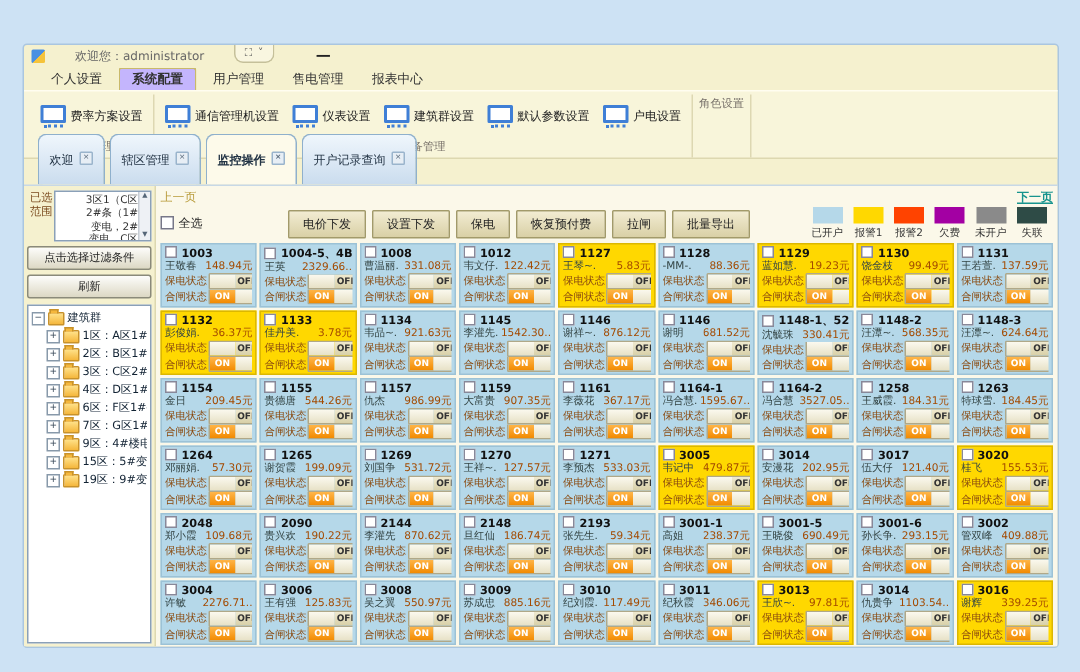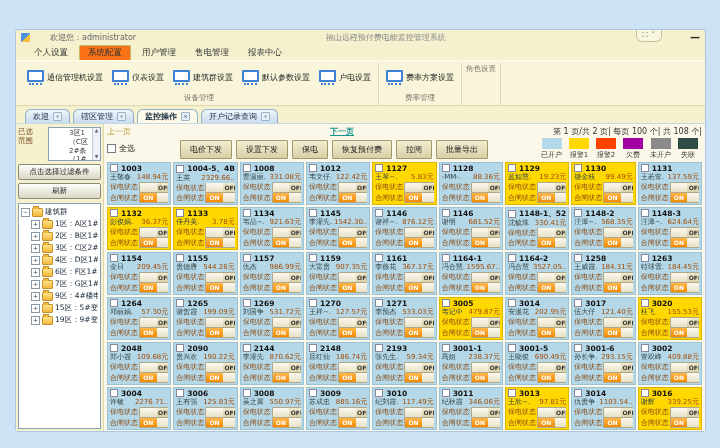--- a/index.html
+++ b/index.html
@@ -81,7 +81,6 @@
   <div class="titlebar">
     <span class="app-icon"></span>
     <span class="welcome">欢迎您：administrator</span>
-    <span class="title-center">福山远程预付费电能监控管理系统</span>
     <span class="pill">
       <span>⛶</span>
       <span>˅</span>

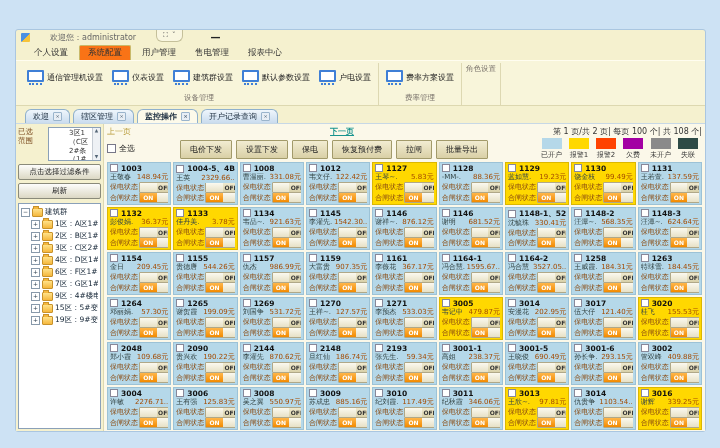--- a/index.html
+++ b/index.html
@@ -15,7 +15,7 @@
   
   .menubar{height:15px;display:flex;align-items:flex-end;gap:3px;padding:0 10px;flex:none;}
   .menu-item{font-size:8.5px;color:#333;padding:1px 8px;white-space:nowrap;}
-  .menu-item.active{background:#f97316;border:1px solid #c9b96a;border-bottom:none;border-radius:2px 2px 0 0;font-weight:normal;}
+  .menu-item.active{background:#c4b5fd;border:1px solid #c9b96a;border-bottom:none;border-radius:2px 2px 0 0;font-weight:bold;}
   
   .ribbon{height:46px;background:#f8f5da;border-top:1px solid #fffdf0;border-bottom:1px solid #ddd8b0;display:flex;padding:2px 4px 0 4px;box-sizing:border-box;flex:none;}
   .rgroup{display:flex;flex-direction:column;border-right:1px solid #ddd8b2;padding:0 4px;}

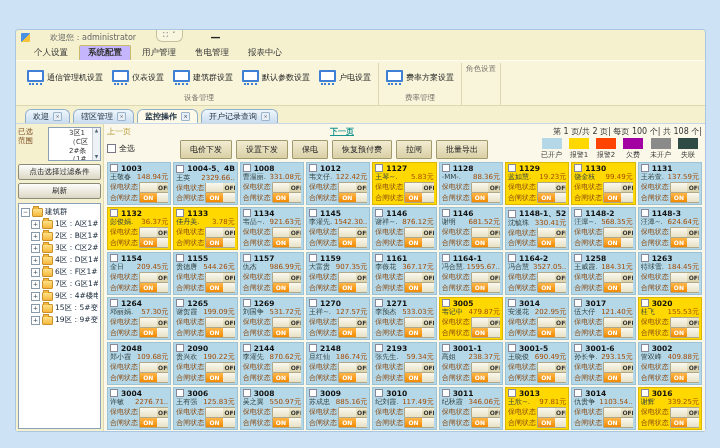--- a/index.html
+++ b/index.html
@@ -104,6 +104,18 @@
               <span class="scr"></span>
               <span class="rdots"></span>
             </span>
+            <span>费率方案设置</span>
+          </button>
+        </div>
+        <div class="rlabel">费率管理</div>
+      </div>
+      <div class="rgroup">
+        <div class="rbtns">
+          <button class="rbtn">
+            <span class="ricon">
+              <span class="scr"></span>
+              <span class="rdots"></span>
+            </span>
             <span>通信管理机设置</span>
           </button>
           <button class="rbtn">
@@ -136,18 +148,6 @@
           </button>
         </div>
         <div class="rlabel">设备管理</div>
-      </div>
-      <div class="rgroup">
-        <div class="rbtns">
-          <button class="rbtn">
-            <span class="ricon">
-              <span class="scr"></span>
-              <span class="rdots"></span>
-            </span>
-            <span>费率方案设置</span>
-          </button>
-        </div>
-        <div class="rlabel">费率管理</div>
       </div>
       <div class="rgroup">
         <div class="rlabel">角色设置</div>

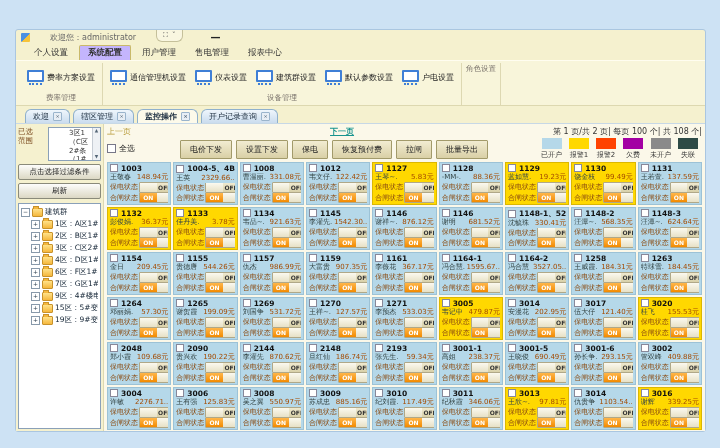--- a/index.html
+++ b/index.html
@@ -27,7 +27,7 @@
   .rlabel{text-align:center;font-size:7.5px;color:#78716a;padding:1px 0 2px;}
   
   .tabstrip{height:17px;display:flex;align-items:flex-end;gap:3px;padding:0 4px 0 9px;flex:none;}
-  .tab{display:flex;align-items:center;gap:4px;font-size:8px;color:#234;background:linear-gradient(#eff6fc,#cadcee);border:1px solid #8fb0cc;border-bottom:none;border-radius:6px 6px 0 0;padding:1px 7px;white-space:nowrap;}
+  .tab{display:flex;gap:4px;font-size:8px;color:#234;background:linear-gradient(#eff6fc,#cadcee);border:1px solid #8fb0cc;border-bottom:none;border-radius:6px 6px 0 0;padding:11px 7px;white-space:nowrap;}
   .tab.active{background:#fdfaea;font-weight:bold;}
   .tab-close{width:7px;height:7px;background:#e7eef5;border:1px solid #9ab4cc;font-size:5px;line-height:6px;text-align:center;color:#567;border-radius:1px;}
   

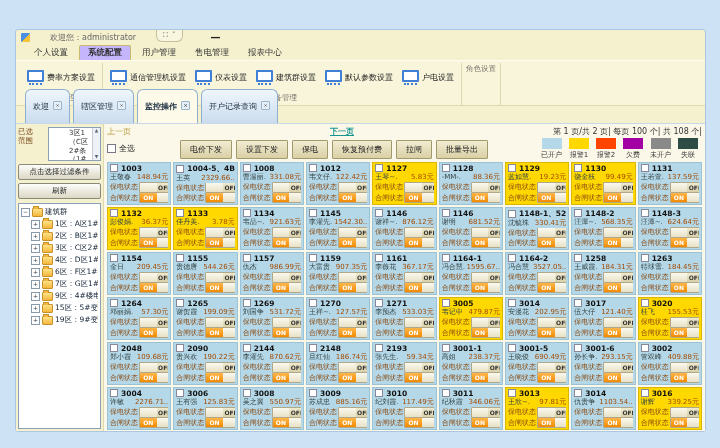--- a/index.html
+++ b/index.html
@@ -33,7 +33,7 @@
   
   .content{flex:1;display:flex;border-top:1px solid #c7d8e6;overflow:hidden;}
   .sidebar{width:88px;background:#f5f1cf;border-right:1px solid #ddd8b0;padding:3px 2px 2px 2px;box-sizing:border-box;display:flex;flex-direction:column;gap:3px;flex:none;}
-  .side-row{display:flex;gap:13px;}
+  .side-row{display:flex;gap:1px;text-align:right;}
   .side-label{width:17px;font-size:7.5px;color:#7a4a1e;line-height:1.15;padding-top:1px;flex:none;}
   .side-box{flex:1;background:#fff;border:1px solid #8aa0b8;font-size:7px;color:#333;padding:1px 8px 1px 20px;height:30px;overflow:hidden;position:relative;line-height:1.25;}
   .spin{position:absolute;right:0;top:0;bottom:0;width:7px;border-left:1px solid #c6ccd4;background:#eef1f5;display:flex;flex-direction:column;justify-content:space-between;align-items:center;font-size:4.5px;color:#567;}

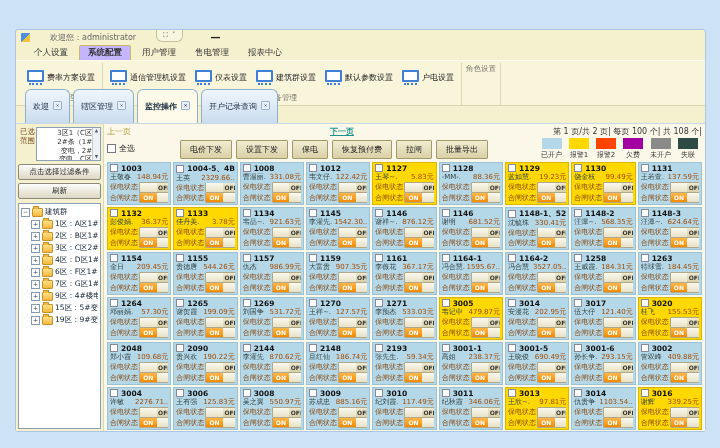--- a/index.html
+++ b/index.html
@@ -255,7 +255,6 @@
       <div class="pag-row">
         <span class="pag-prev">上一页</span>
         <span class="pag-next">下一页</span>
-        <span class="pag-info">第 1 页/共 2 页|  每页 100 个|  共 108 个|</span>
       </div>
       <div class="act-row">
         <span class="chk-wrap">

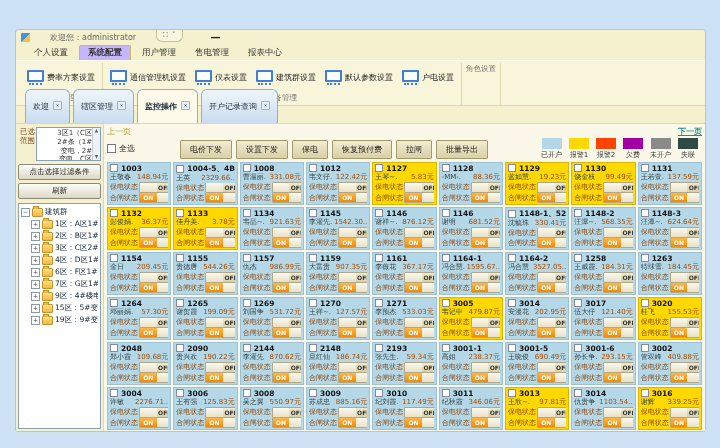--- a/index.html
+++ b/index.html
@@ -48,7 +48,7 @@
   .pag-row{display:flex;gap:6px;align-items:center;justify-content:space-between;font-size:8px;color:#333;padding:1px 0;flex:none;}
   .pag-prev{color:#b89b3a;}
   .pag-next{color:#17948e;text-decoration:underline;font-weight:bold;}
-  .act-row{display:flex;align-items:flex-start;gap:4px;padding:0 0 2px 0;flex:none;}
+  .act-row{display:flex;align-items:flex-start;gap:16px;padding:0 0 2px 0;flex:none;}
   .chk-wrap{display:flex;align-items:center;gap:3px;font-size:8px;color:#222;margin-top:5px;white-space:nowrap;}
   .chk{width:7px;height:7px;background:#fff;border:1px solid #778;flex:none;}
   .act-btn{font-size:8px;color:#222;background:linear-gradient(#f2ecd2,#d9d0a6);border:1px solid #a29a6a;border-radius:1px;padding:3px 9px;margin-top:2px;white-space:nowrap;font-family:inherit;}

